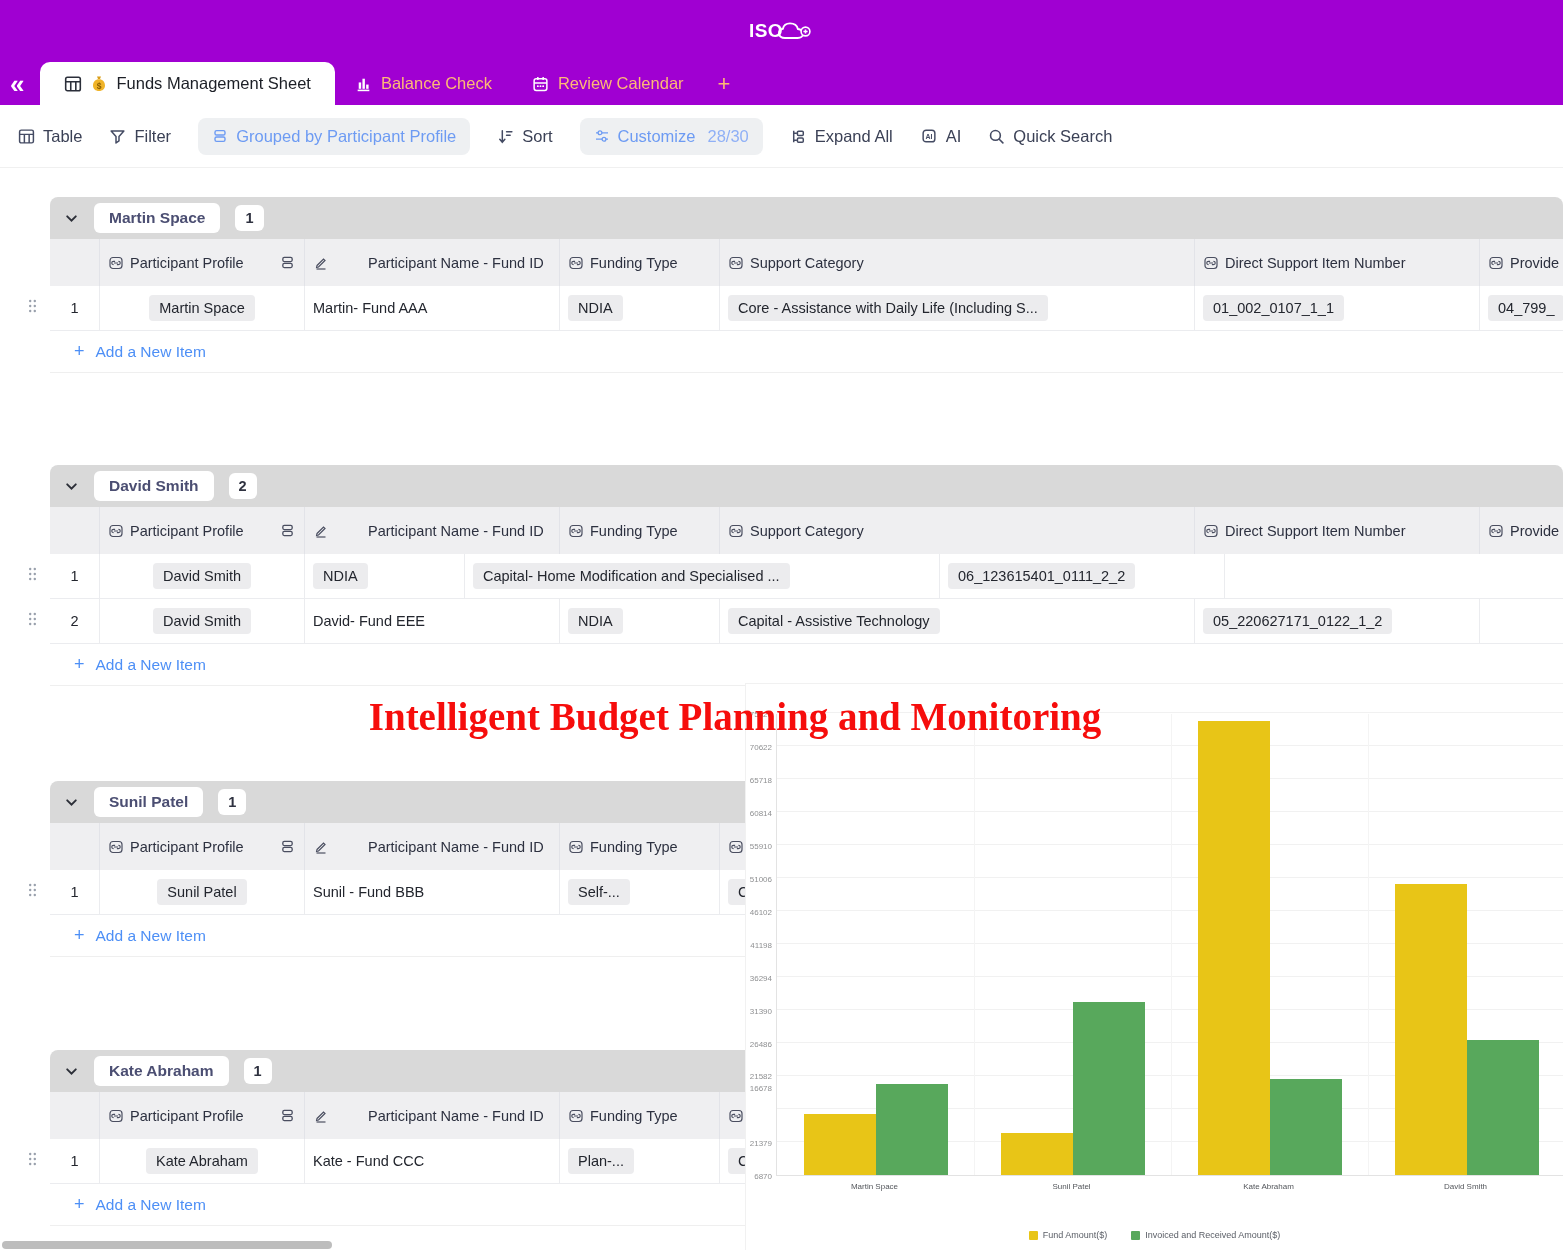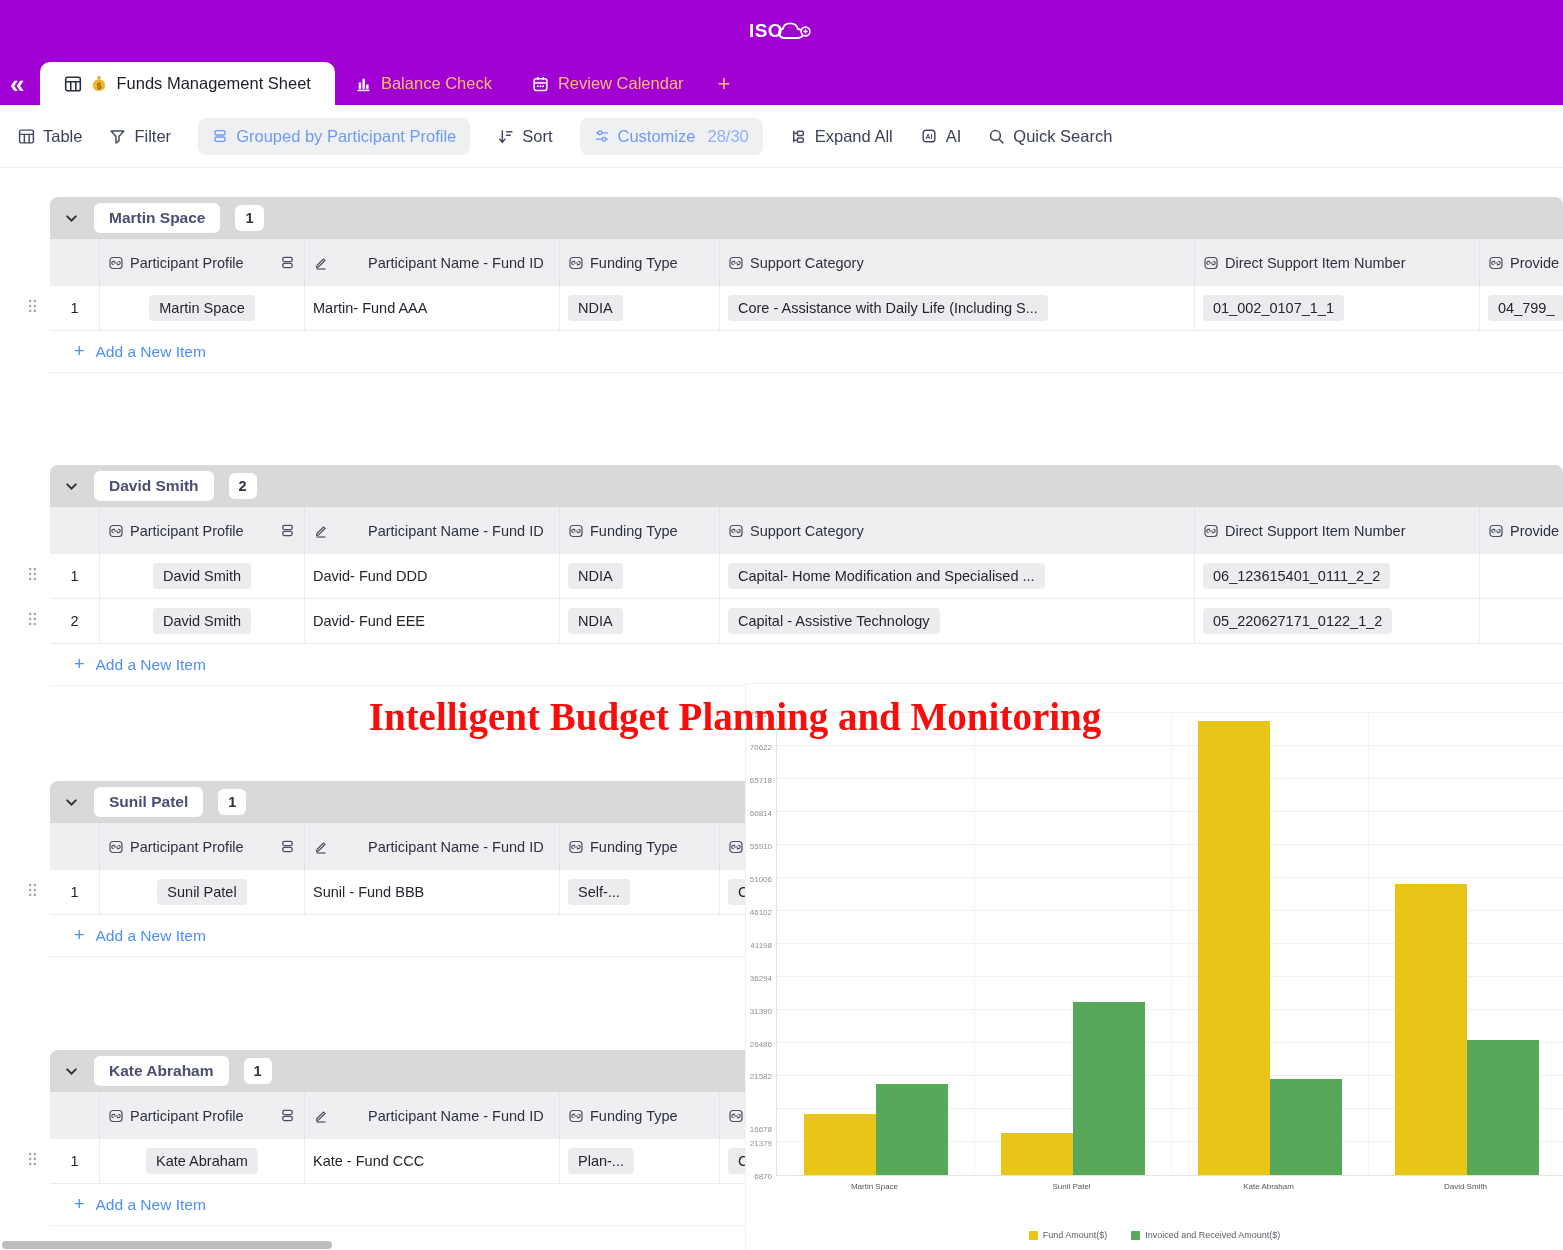--- a/index.html
+++ b/index.html
@@ -363,7 +363,6 @@
         <div class="cell cw1">
             <span class="tag">David Smith</span>
           </div>
-        <div class="cell cw2">David- Fund DDD</div>
         <div class="cell cw3">
             <span class="tag">NDIA</span>
           </div>

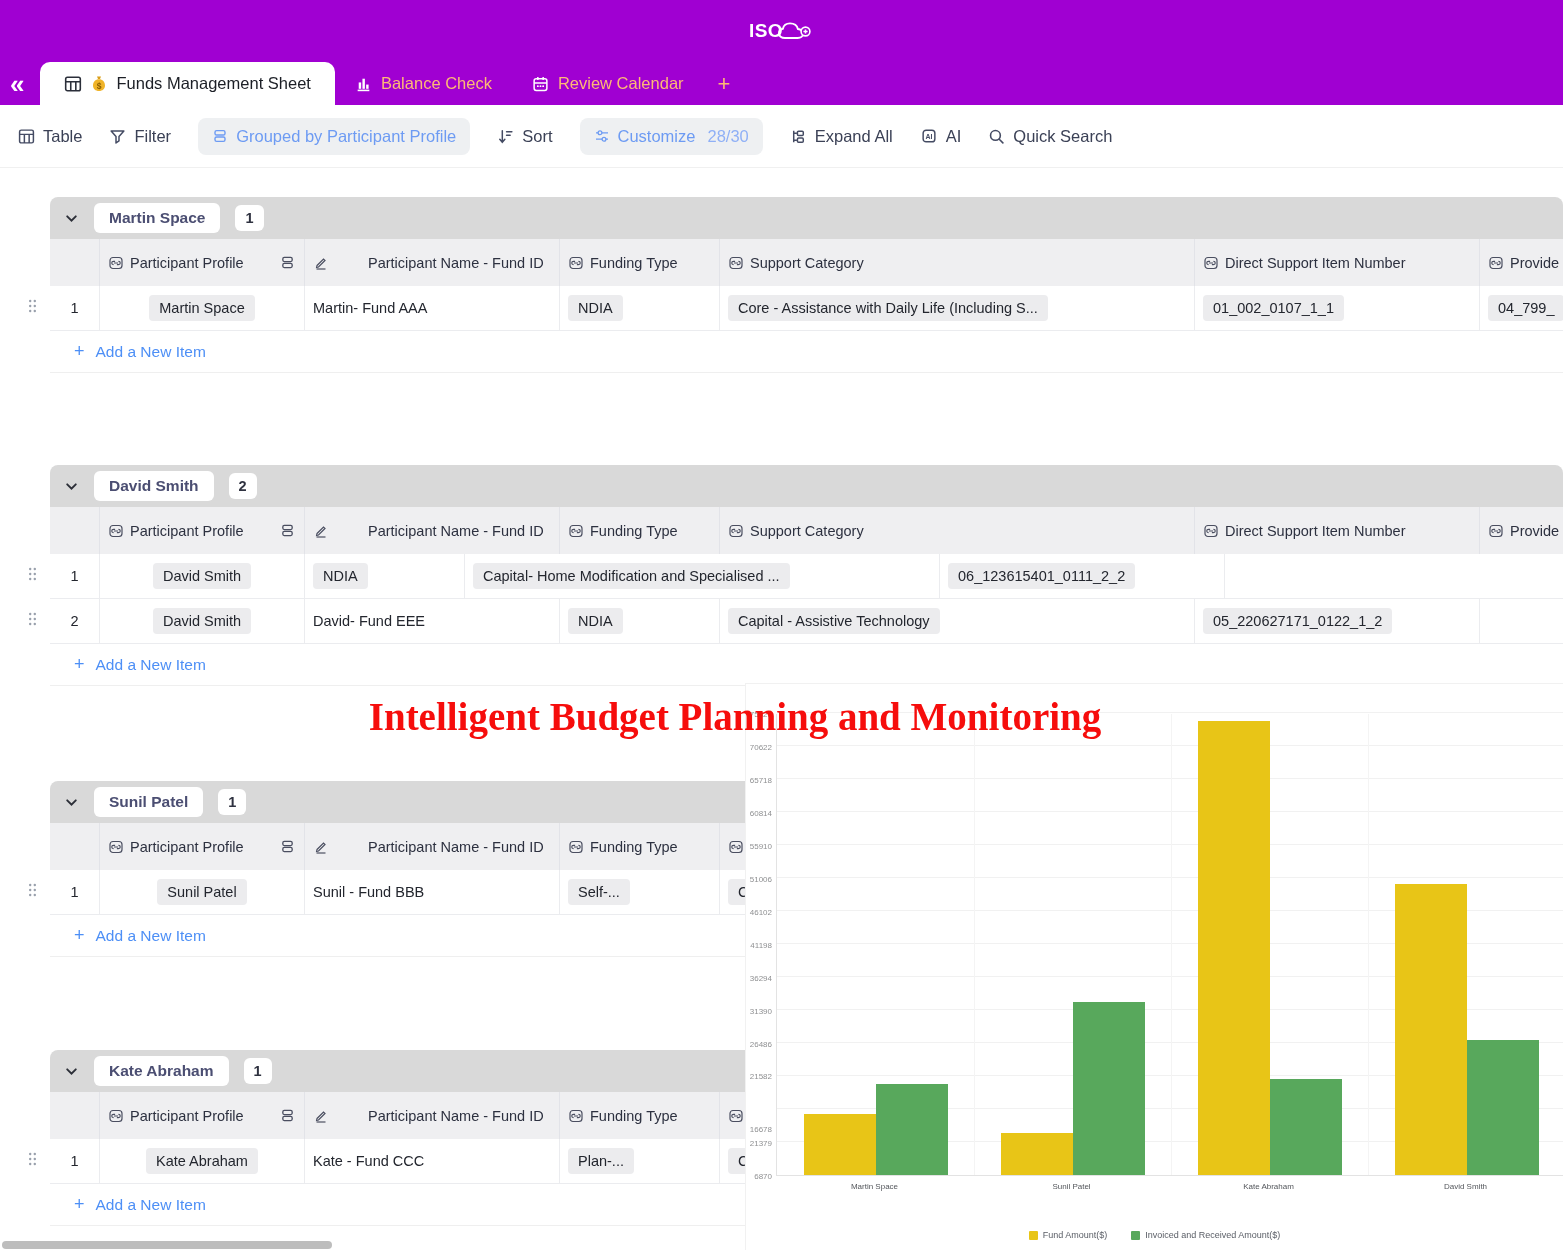--- a/index.html
+++ b/index.html
@@ -561,7 +561,7 @@
       <div id="chart-ylabels">
           <div class="ylab" style="top: 488px;">6870</div>
           <div class="ylab" style="top: 455px;">21379</div>
-          <div class="ylab" style="top: 441px;">16678</div>
+          <div class="ylab" style="top: 400px;">16678</div>
           <div class="ylab" style="top: 388px;">21582</div>
           <div class="ylab" style="top: 356px;">26486</div>
           <div class="ylab" style="top: 323px;">31390</div>

